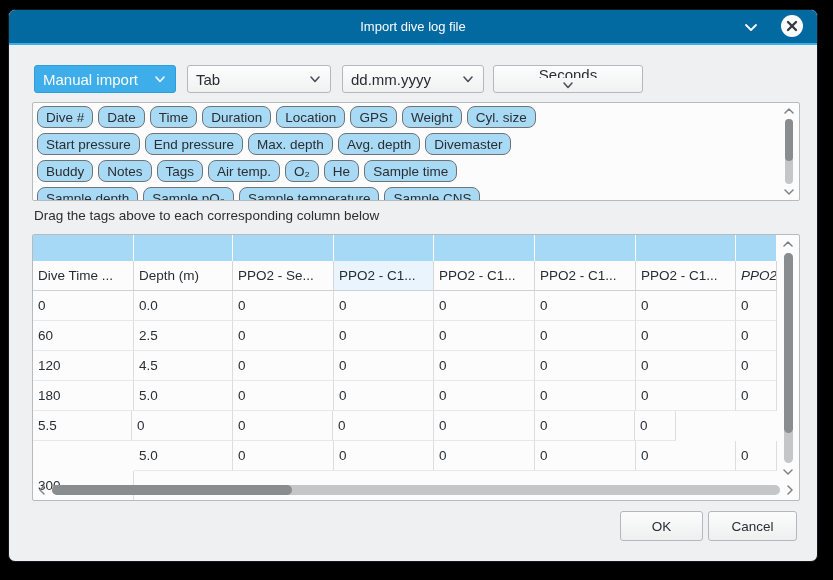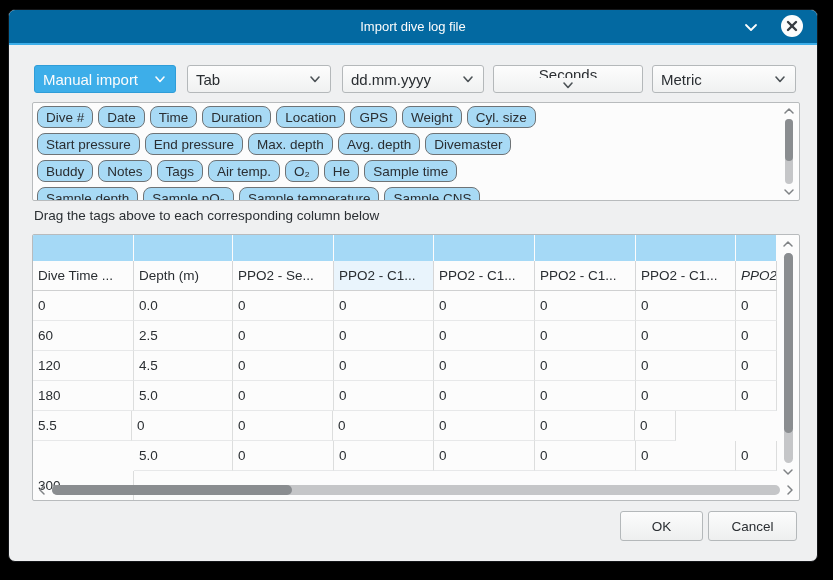--- a/index.html
+++ b/index.html
@@ -111,12 +111,6 @@
           <polyline points="3,5 7,9.5 11,5" fill="none" stroke="#4d5357" stroke-width="1.6" stroke-linecap="round" stroke-linejoin="round"></polyline>
         </svg>
     </div>
-    <div class="combo" style="left:643px;width:144px;">
-      <span class="cval">Metric</span>
-      <svg width="14" height="14" viewBox="0 0 14 14">
-          <polyline points="3,5 7,9.5 11,5" fill="none" stroke="#4d5357" stroke-width="1.6" stroke-linecap="round" stroke-linejoin="round"></polyline>
-        </svg>
-    </div>
 
     <div class="tagpanel">
       <div class="tagrows" id="tagrows">

